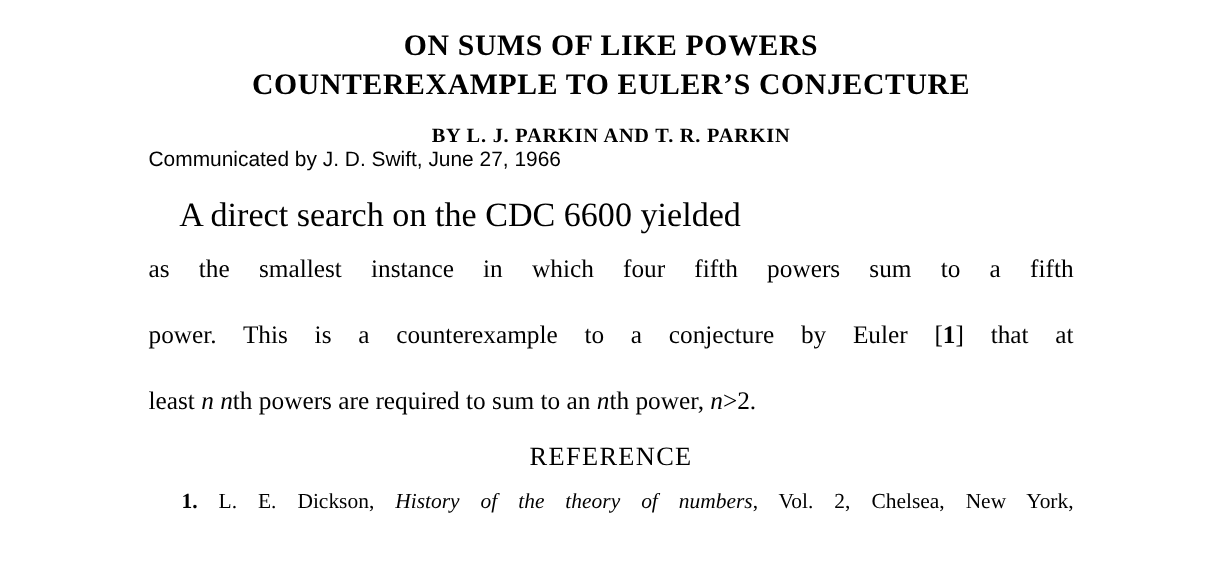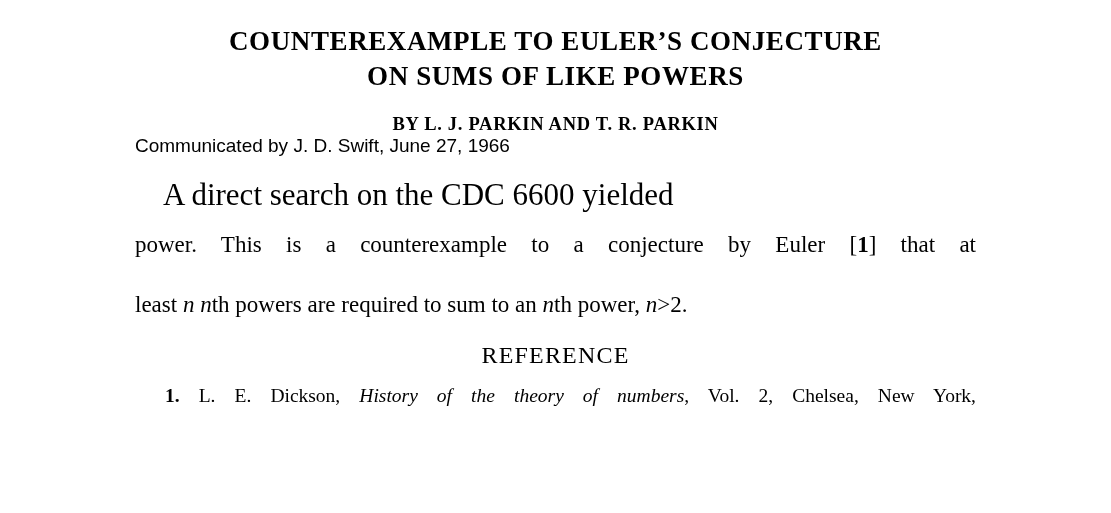--- a/index.html
+++ b/index.html
@@ -112,8 +112,8 @@
 <div class="page">
 
   <div class="title">
+    <span class="line">ON SUMS OF LIKE POWERS</span>
     <span class="line">COUNTEREXAMPLE TO EULER’S CONJECTURE</span>
-    <span class="line">ON SUMS OF LIKE POWERS</span>
   </div>
 
   <div class="byline">BY L. J. PARKIN AND T. R. PARKIN</div>

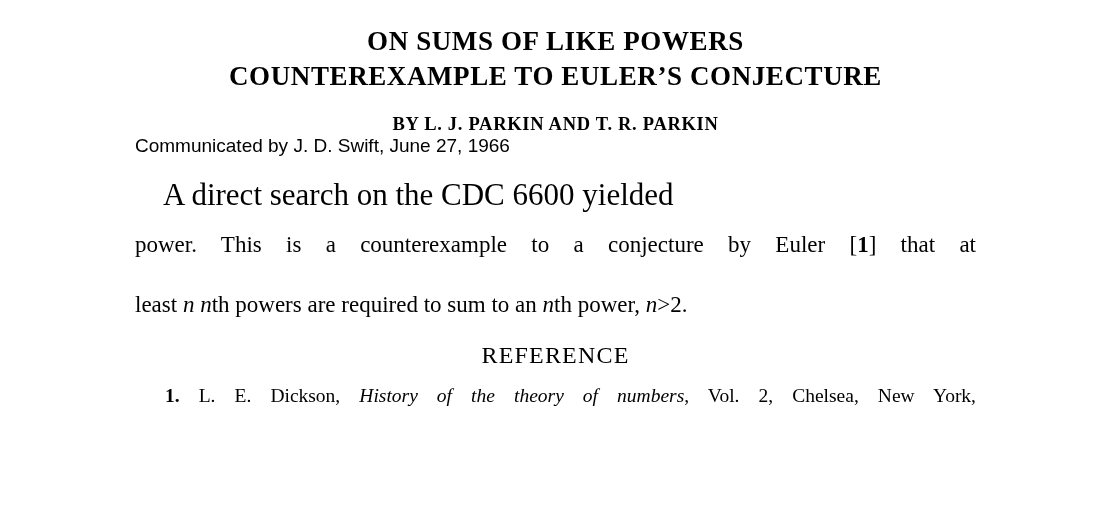--- a/index.html
+++ b/index.html
@@ -124,6 +124,7 @@
 
 
   <div class="body-block">
+    <span class="just">as the smallest instance in which four fifth powers sum to a fifth</span>
     <span class="just"><span>power. This is a counterexample to a conjecture by Euler </span>[<span class="bracketbold">1</span>]<span> that at</span></span>
     <span><span>least </span><span class="it">n n</span><span>th powers are required to sum to an </span><span class="it">n</span><span>th power, </span><span class="it">n</span><span>&gt;2.</span></span>
   </div>

